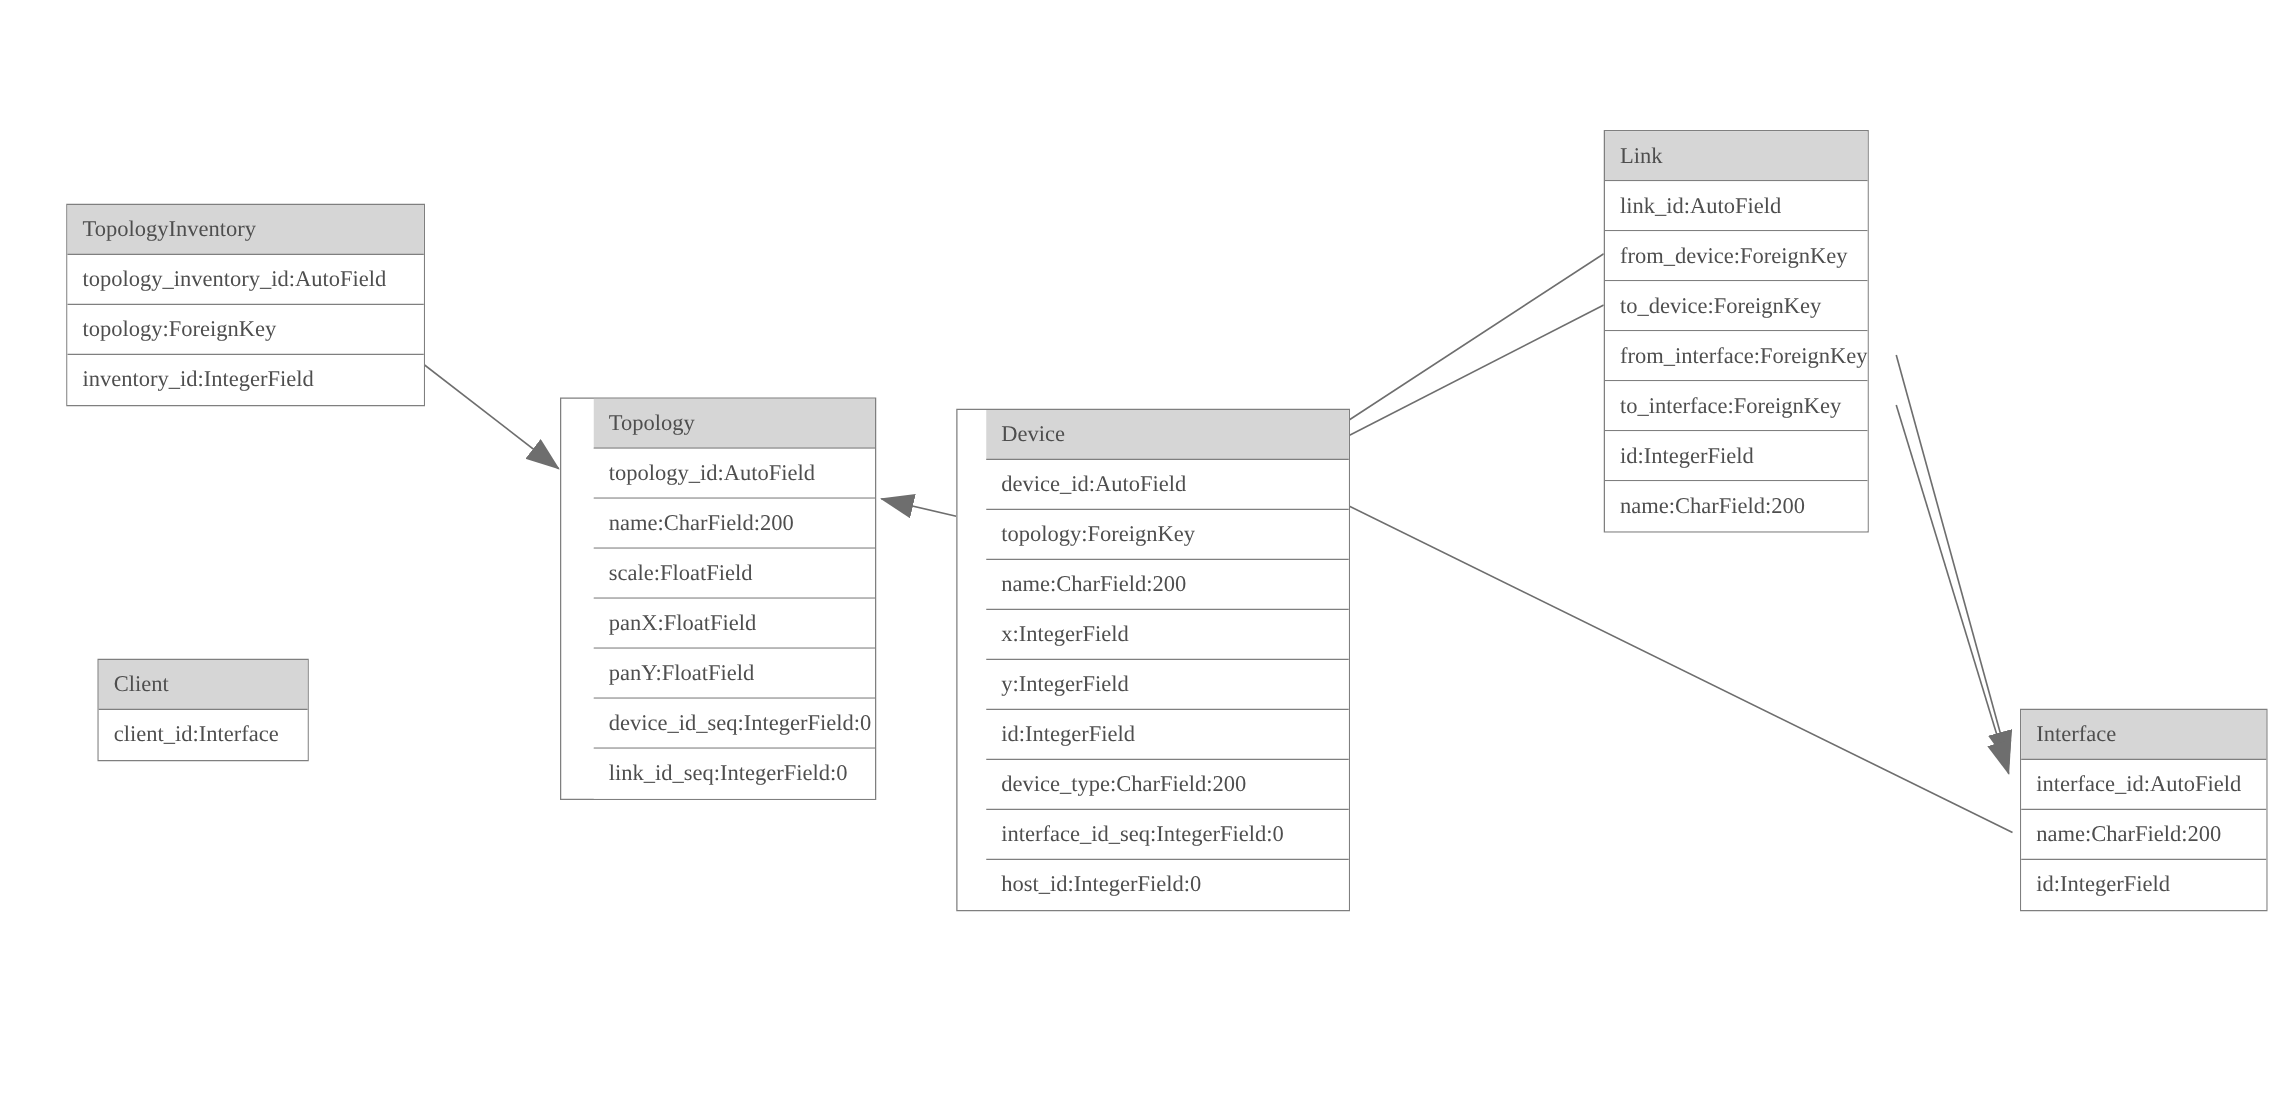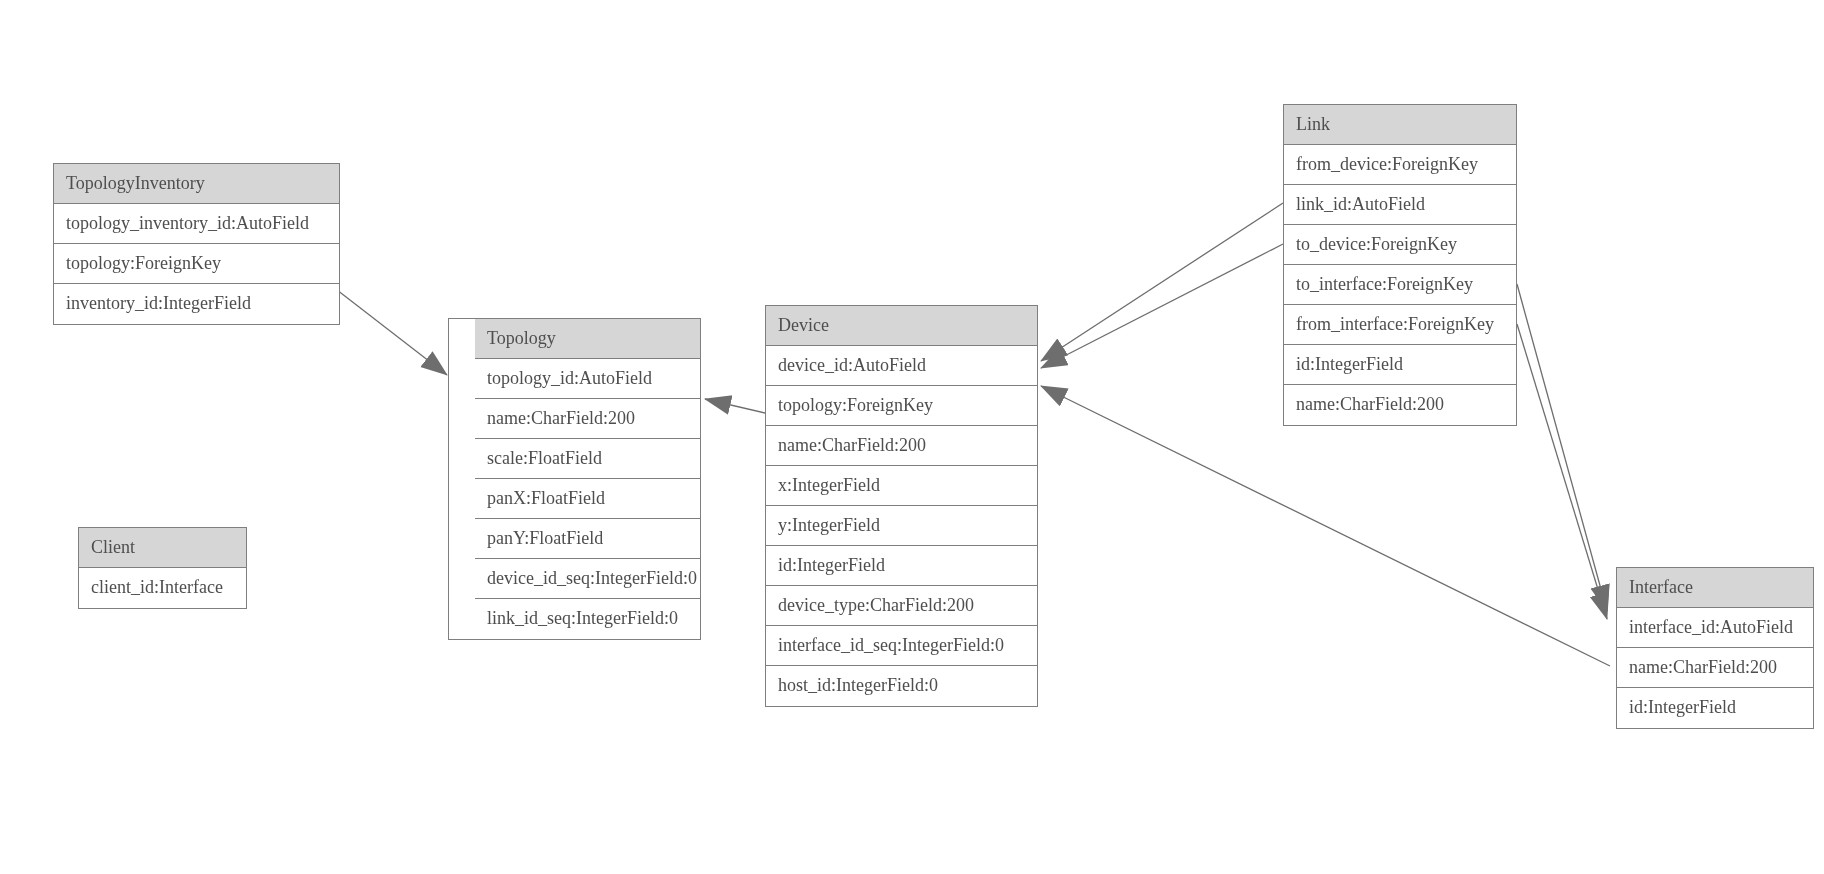--- a/index.html
+++ b/index.html
@@ -112,7 +112,7 @@
       <div class="entity-row">interface_id_seq:IntegerField:0</div>
       <div class="entity-row">host_id:IntegerField:0</div>
     </div>
-    <div class="entity" style="left: 1283px; top: 104px; width: 234px;">
+    <div class="entity" style="left: 1283px; top: 104px; width: 212px;">
       <div class="entity-header">Link</div>
       <div class="entity-row">from_device:ForeignKey</div>
       <div class="entity-row">link_id:AutoField</div>

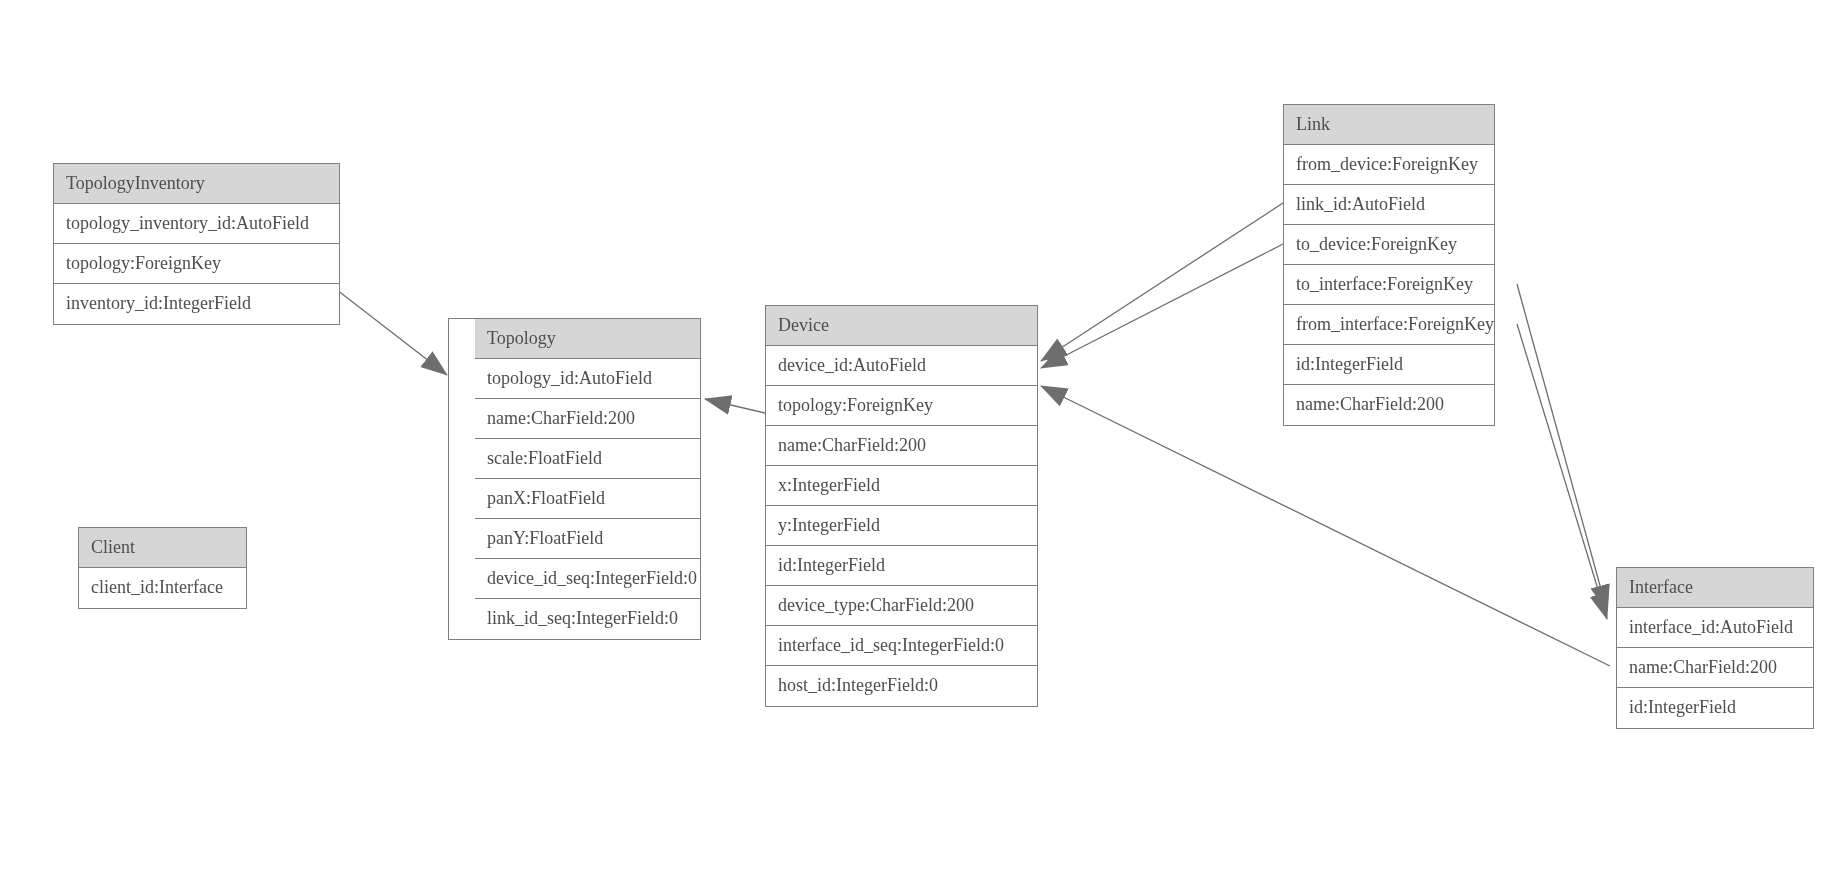--- a/index.html
+++ b/index.html
@@ -114,8 +114,8 @@
     </div>
     <div class="entity" style="left: 1283px; top: 104px; width: 212px;">
       <div class="entity-header">Link</div>
+      <div class="entity-row">link_id:AutoField</div>
       <div class="entity-row">from_device:ForeignKey</div>
-      <div class="entity-row">link_id:AutoField</div>
       <div class="entity-row">to_device:ForeignKey</div>
       <div class="entity-row">to_interface:ForeignKey</div>
       <div class="entity-row">from_interface:ForeignKey</div>

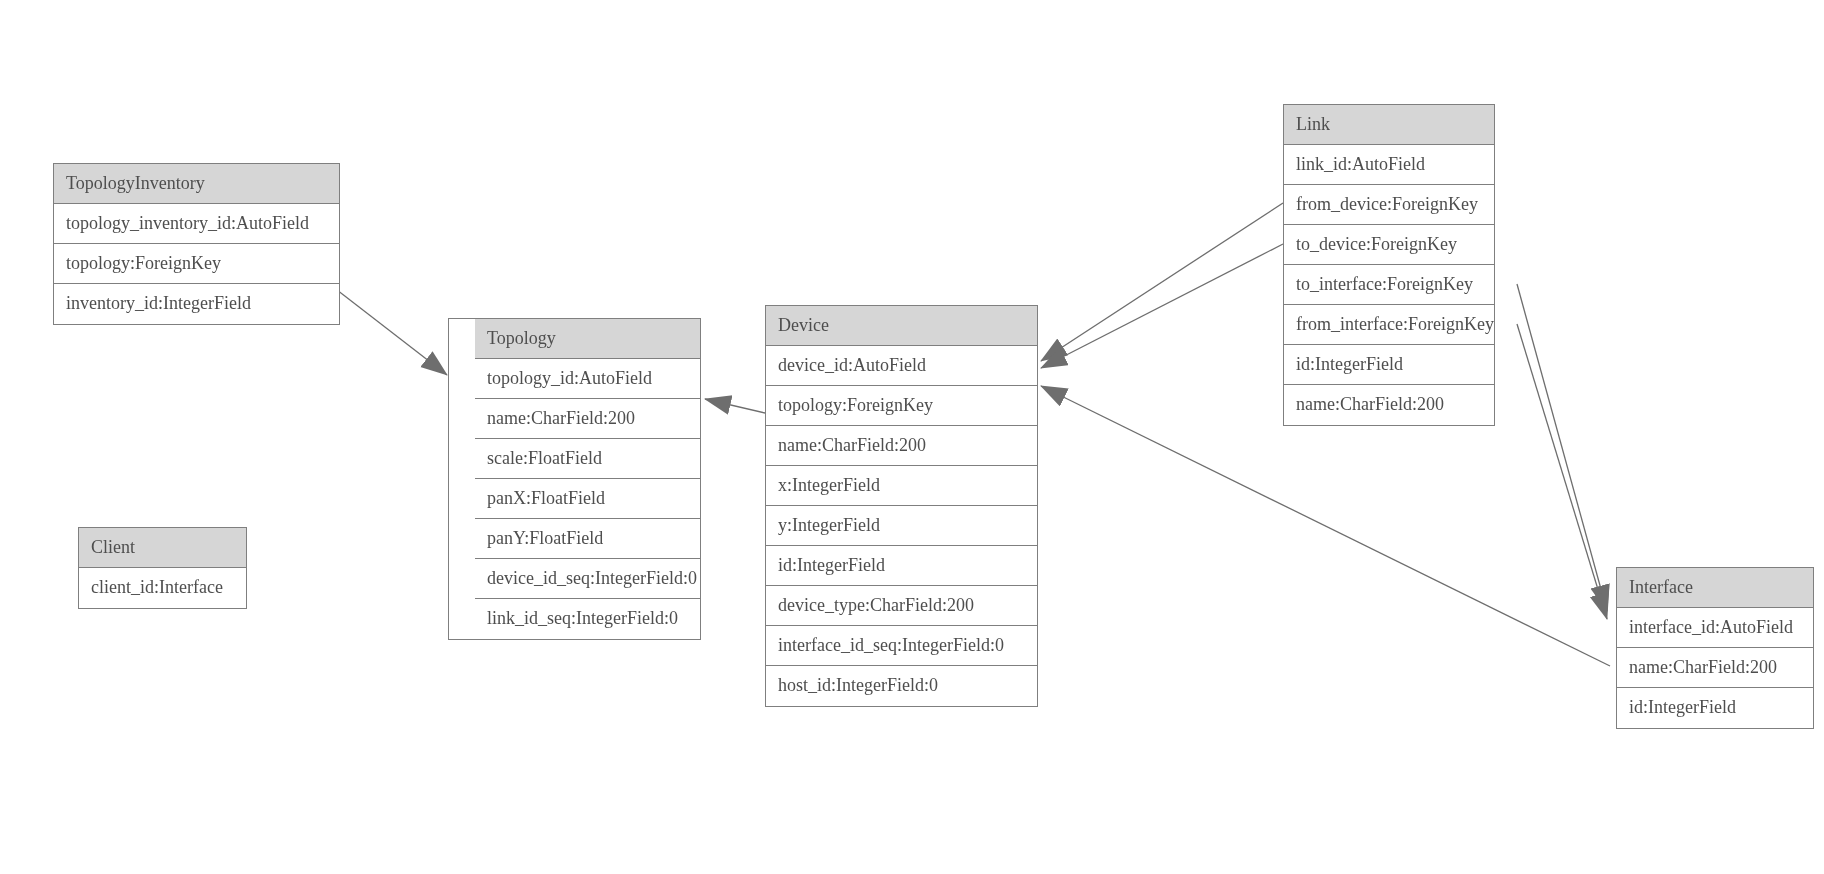--- a/index.html
+++ b/index.html
@@ -117,8 +117,8 @@
       <div class="entity-row">link_id:AutoField</div>
       <div class="entity-row">from_device:ForeignKey</div>
       <div class="entity-row">to_device:ForeignKey</div>
+      <div class="entity-row">from_interface:ForeignKey</div>
       <div class="entity-row">to_interface:ForeignKey</div>
-      <div class="entity-row">from_interface:ForeignKey</div>
       <div class="entity-row">id:IntegerField</div>
       <div class="entity-row">name:CharField:200</div>
     </div>

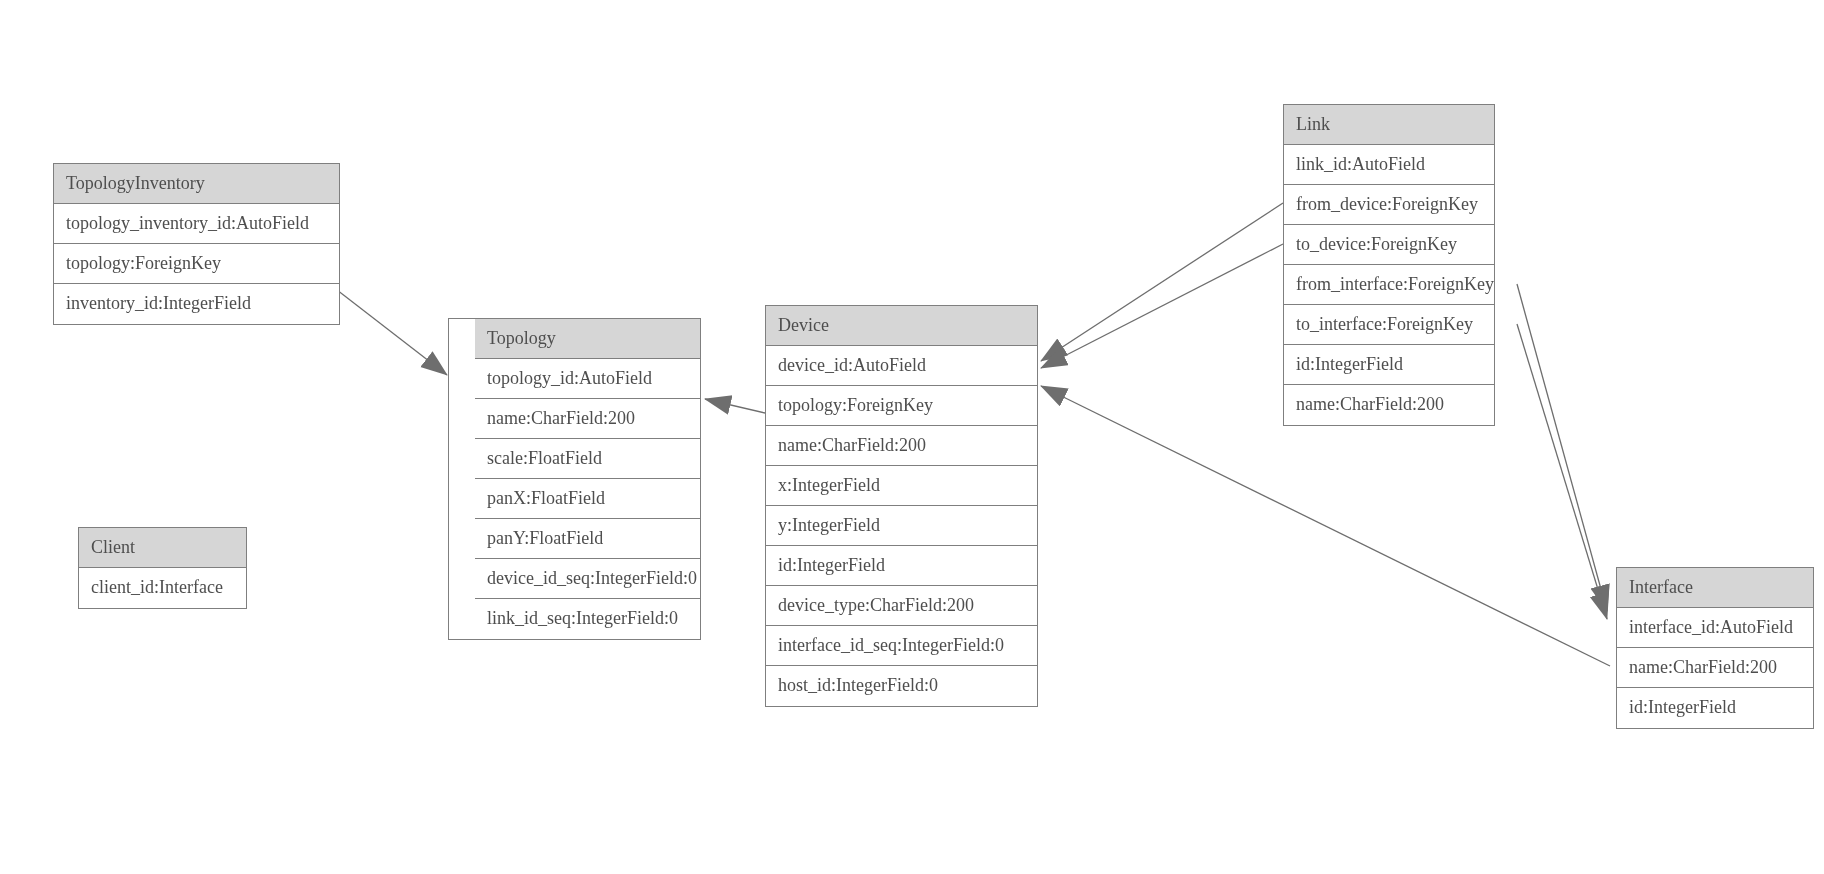--- a/index.html
+++ b/index.html
@@ -100,7 +100,7 @@
       <div class="entity-header">Client</div>
       <div class="entity-row">client_id:Interface</div>
     </div>
-    <div class="entity" style="left: 765px; top: 305px; width: 273px;">
+    <div class="entity" style="left: 765px; top: 327px; width: 315px; padding-left: 23px;">
       <div class="entity-header">Device</div>
       <div class="entity-row">device_id:AutoField</div>
       <div class="entity-row">topology:ForeignKey</div>

